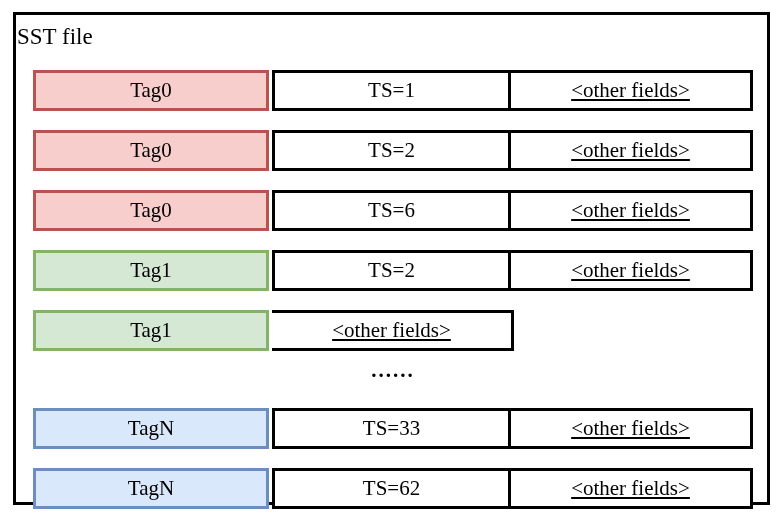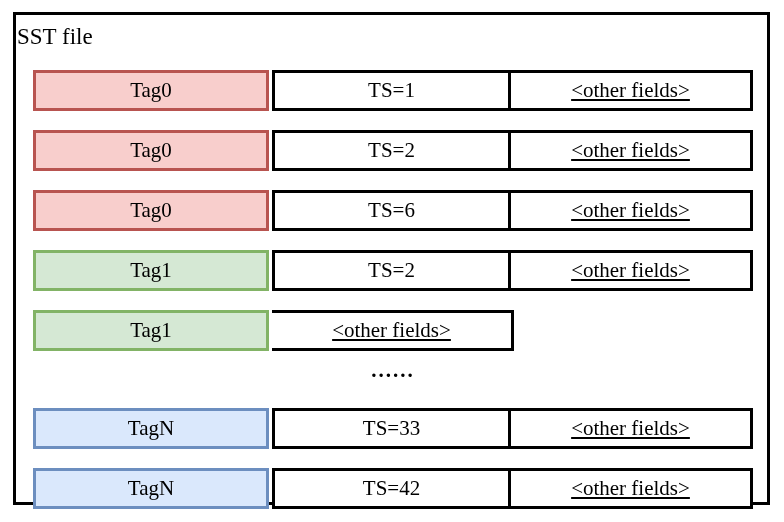--- a/index.html
+++ b/index.html
@@ -145,7 +145,7 @@
 
     <div class="row" style="--fill: #dae8fc; --stroke: #6c8ebf;">
       <div class="cell tag-cell">TagN</div>
-      <div class="cell ts-cell">TS=42</div>
+      <div class="cell ts-cell">TS=62</div>
       <div class="cell other-cell">&lt;other fields&gt;</div>
     </div>
 

